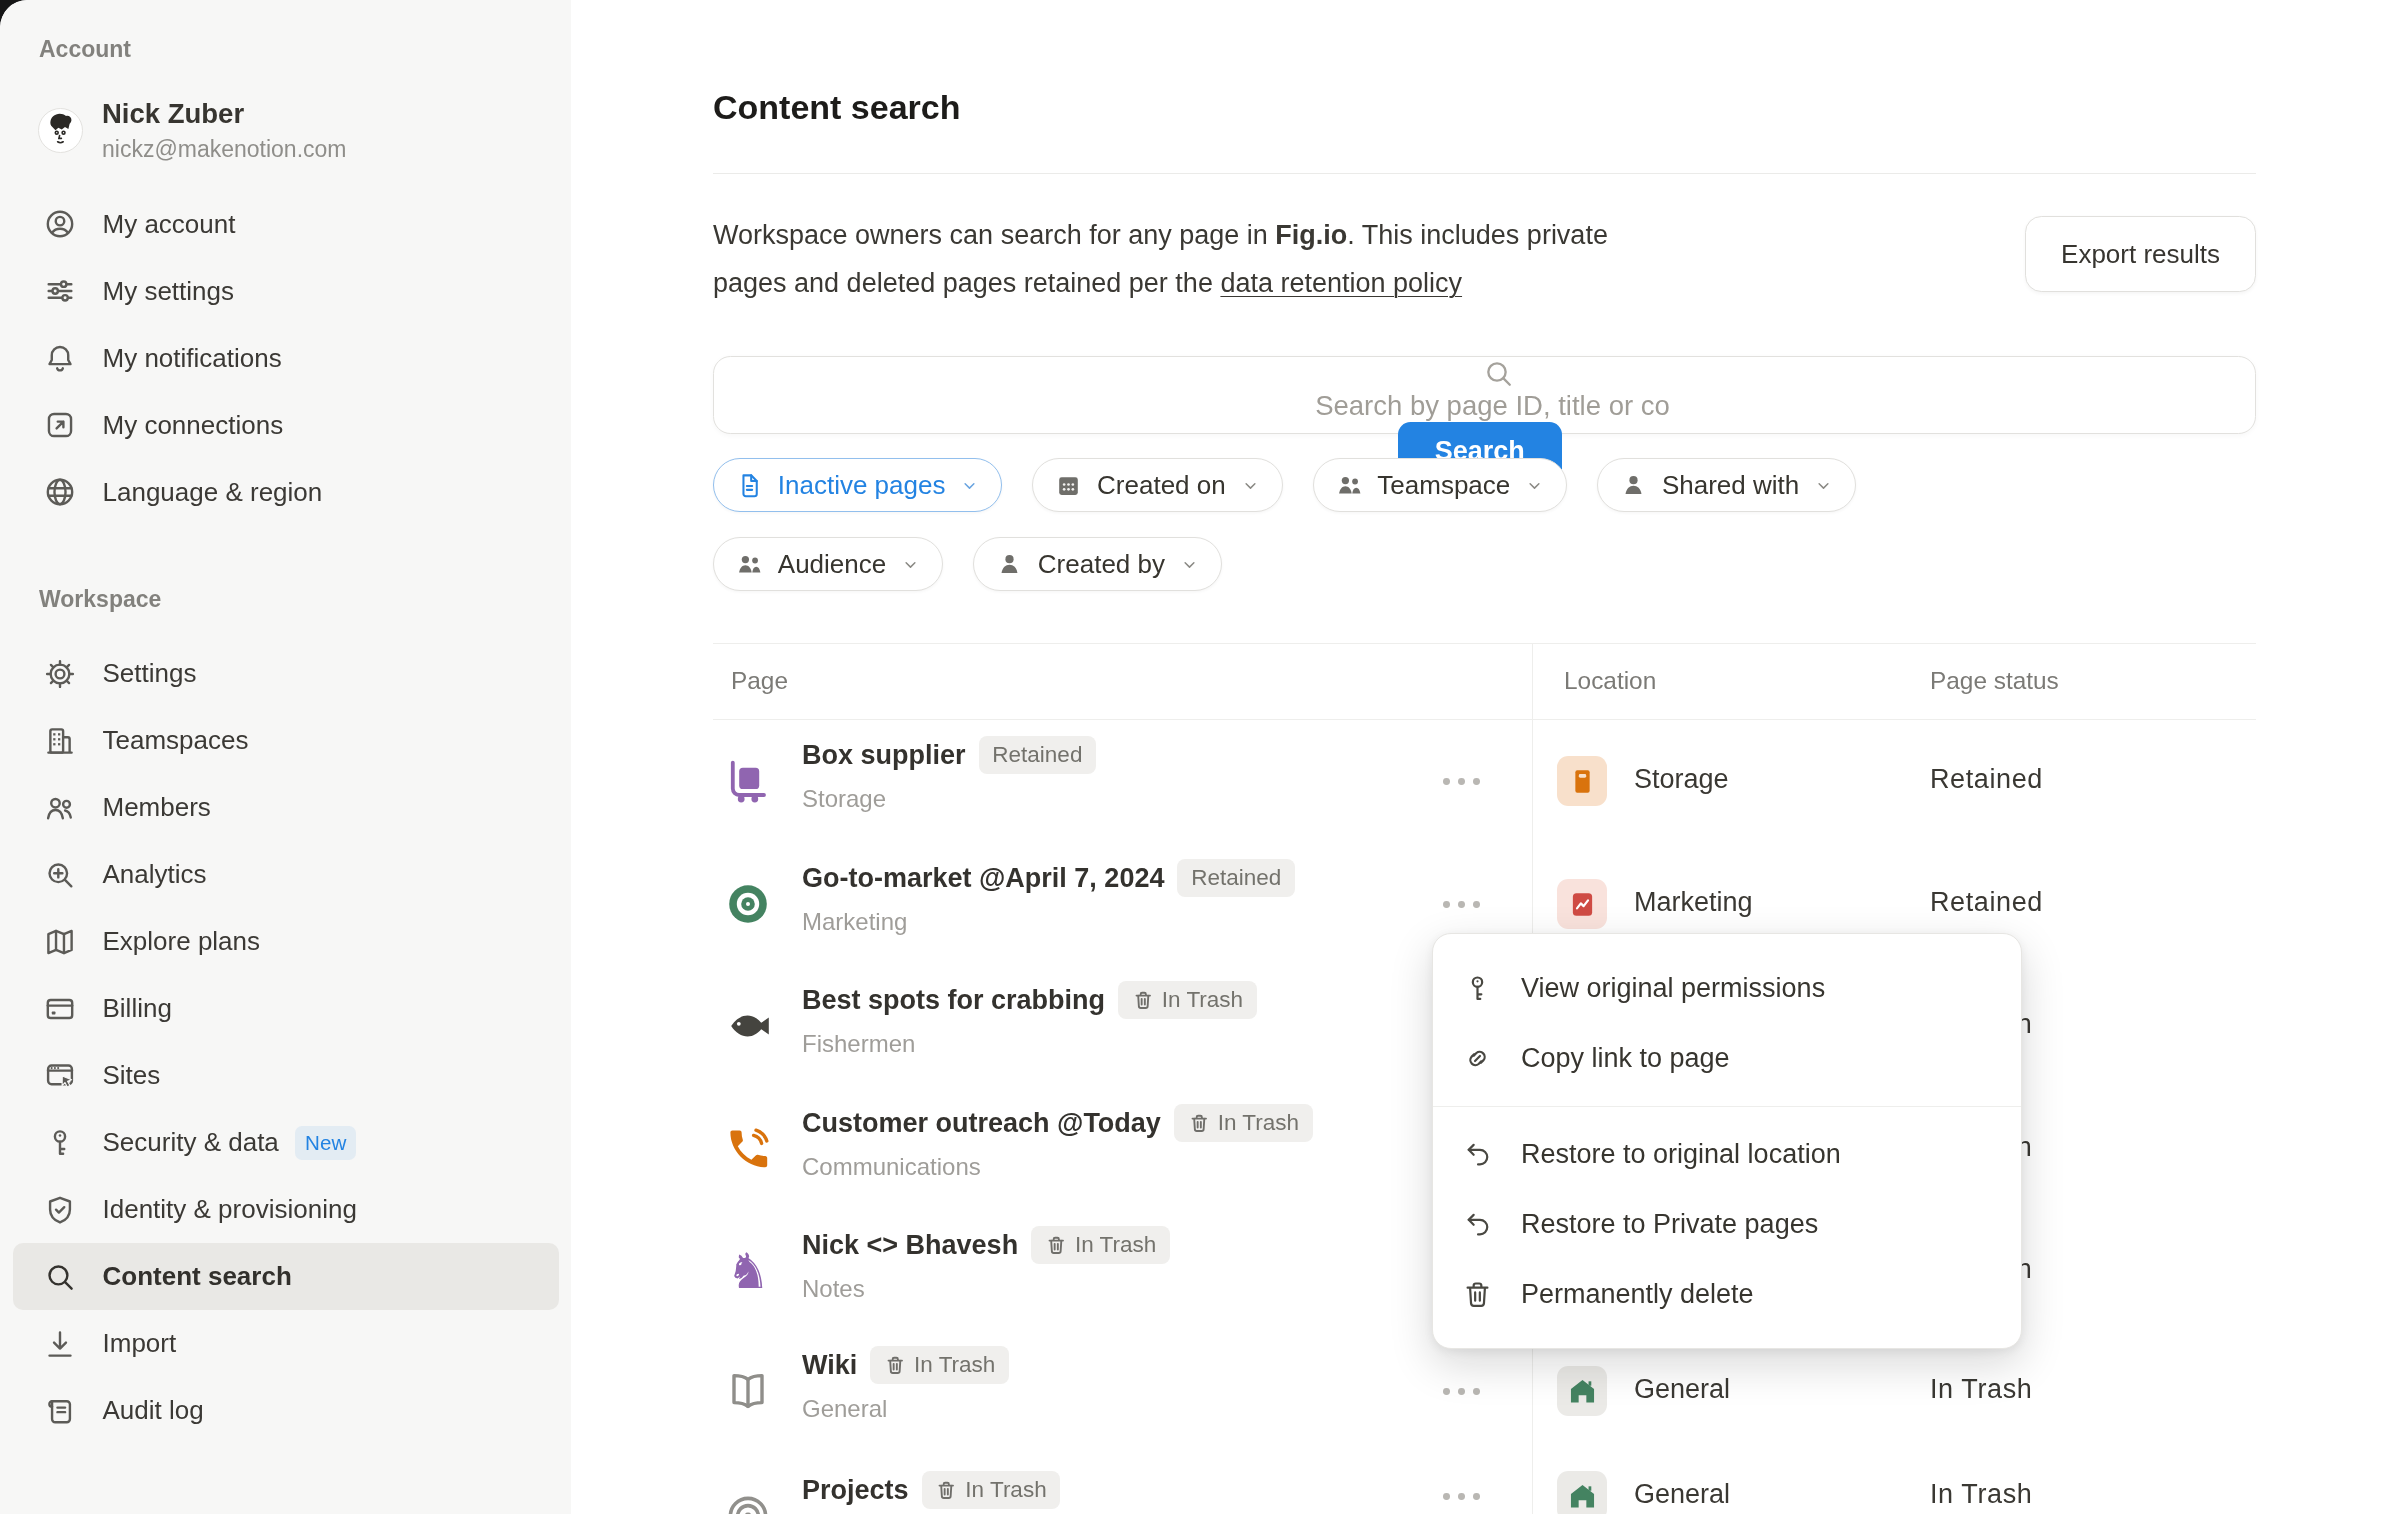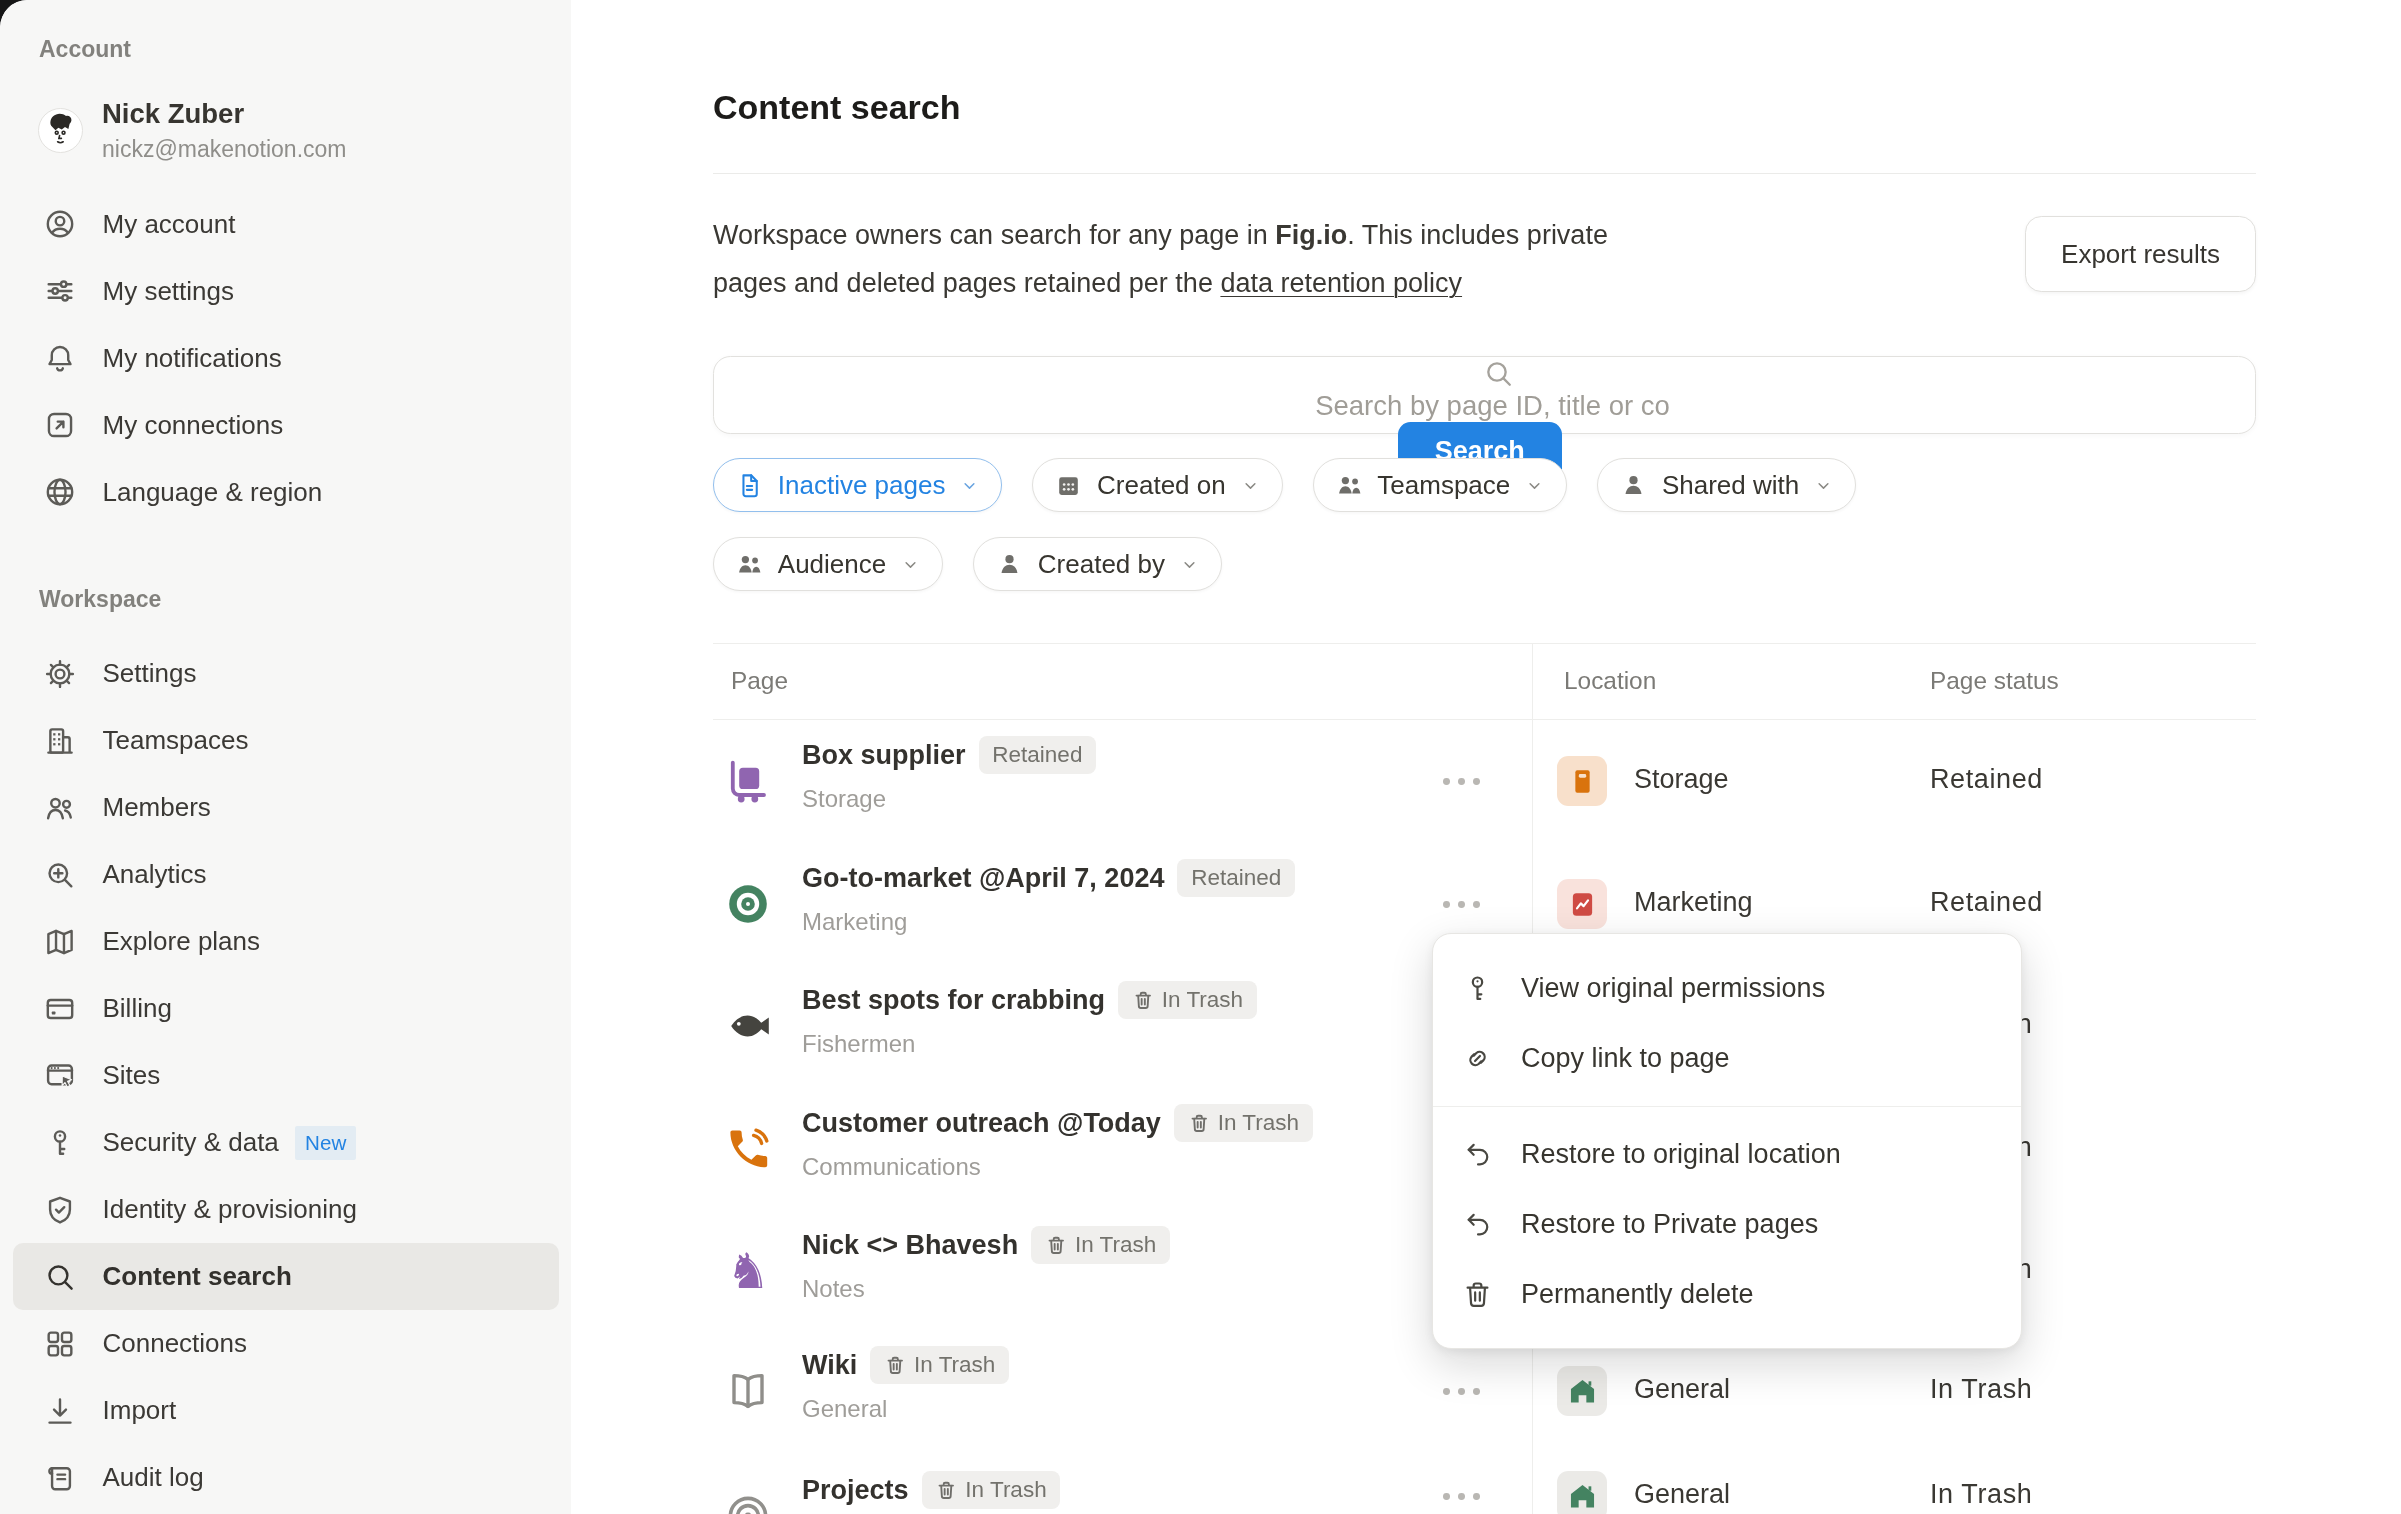--- a/index.html
+++ b/index.html
@@ -27,7 +27,7 @@
   .sicon { width:34px; height:34px; flex:0 0 auto; display:flex; align-items:center; justify-content:center; }
   .slabel { margin-left:26px; font-size:26px; font-weight:500; color:#3b3935; white-space:nowrap; }
   .side-item.selected .slabel { font-weight:600; color:#32302c; }
-  .new-badge { margin-left:16.3px; font-size:20.6px; font-weight:500; color:#2383e2; background:rgba(35,131,226,.09); border-radius:2px; padding:5px 10px; }
+  .new-badge { margin-left:16.3px; font-size:20.6px; font-weight:500; color:#2383e2; background:rgba(35,131,226,.09); border-radius:7px; padding:5px 10px; }
 
   .icon-svg { width:100%; height:100%; stroke:#5c5b57; fill:none; stroke-width:1.7; stroke-linecap:round; stroke-linejoin:round; }
 

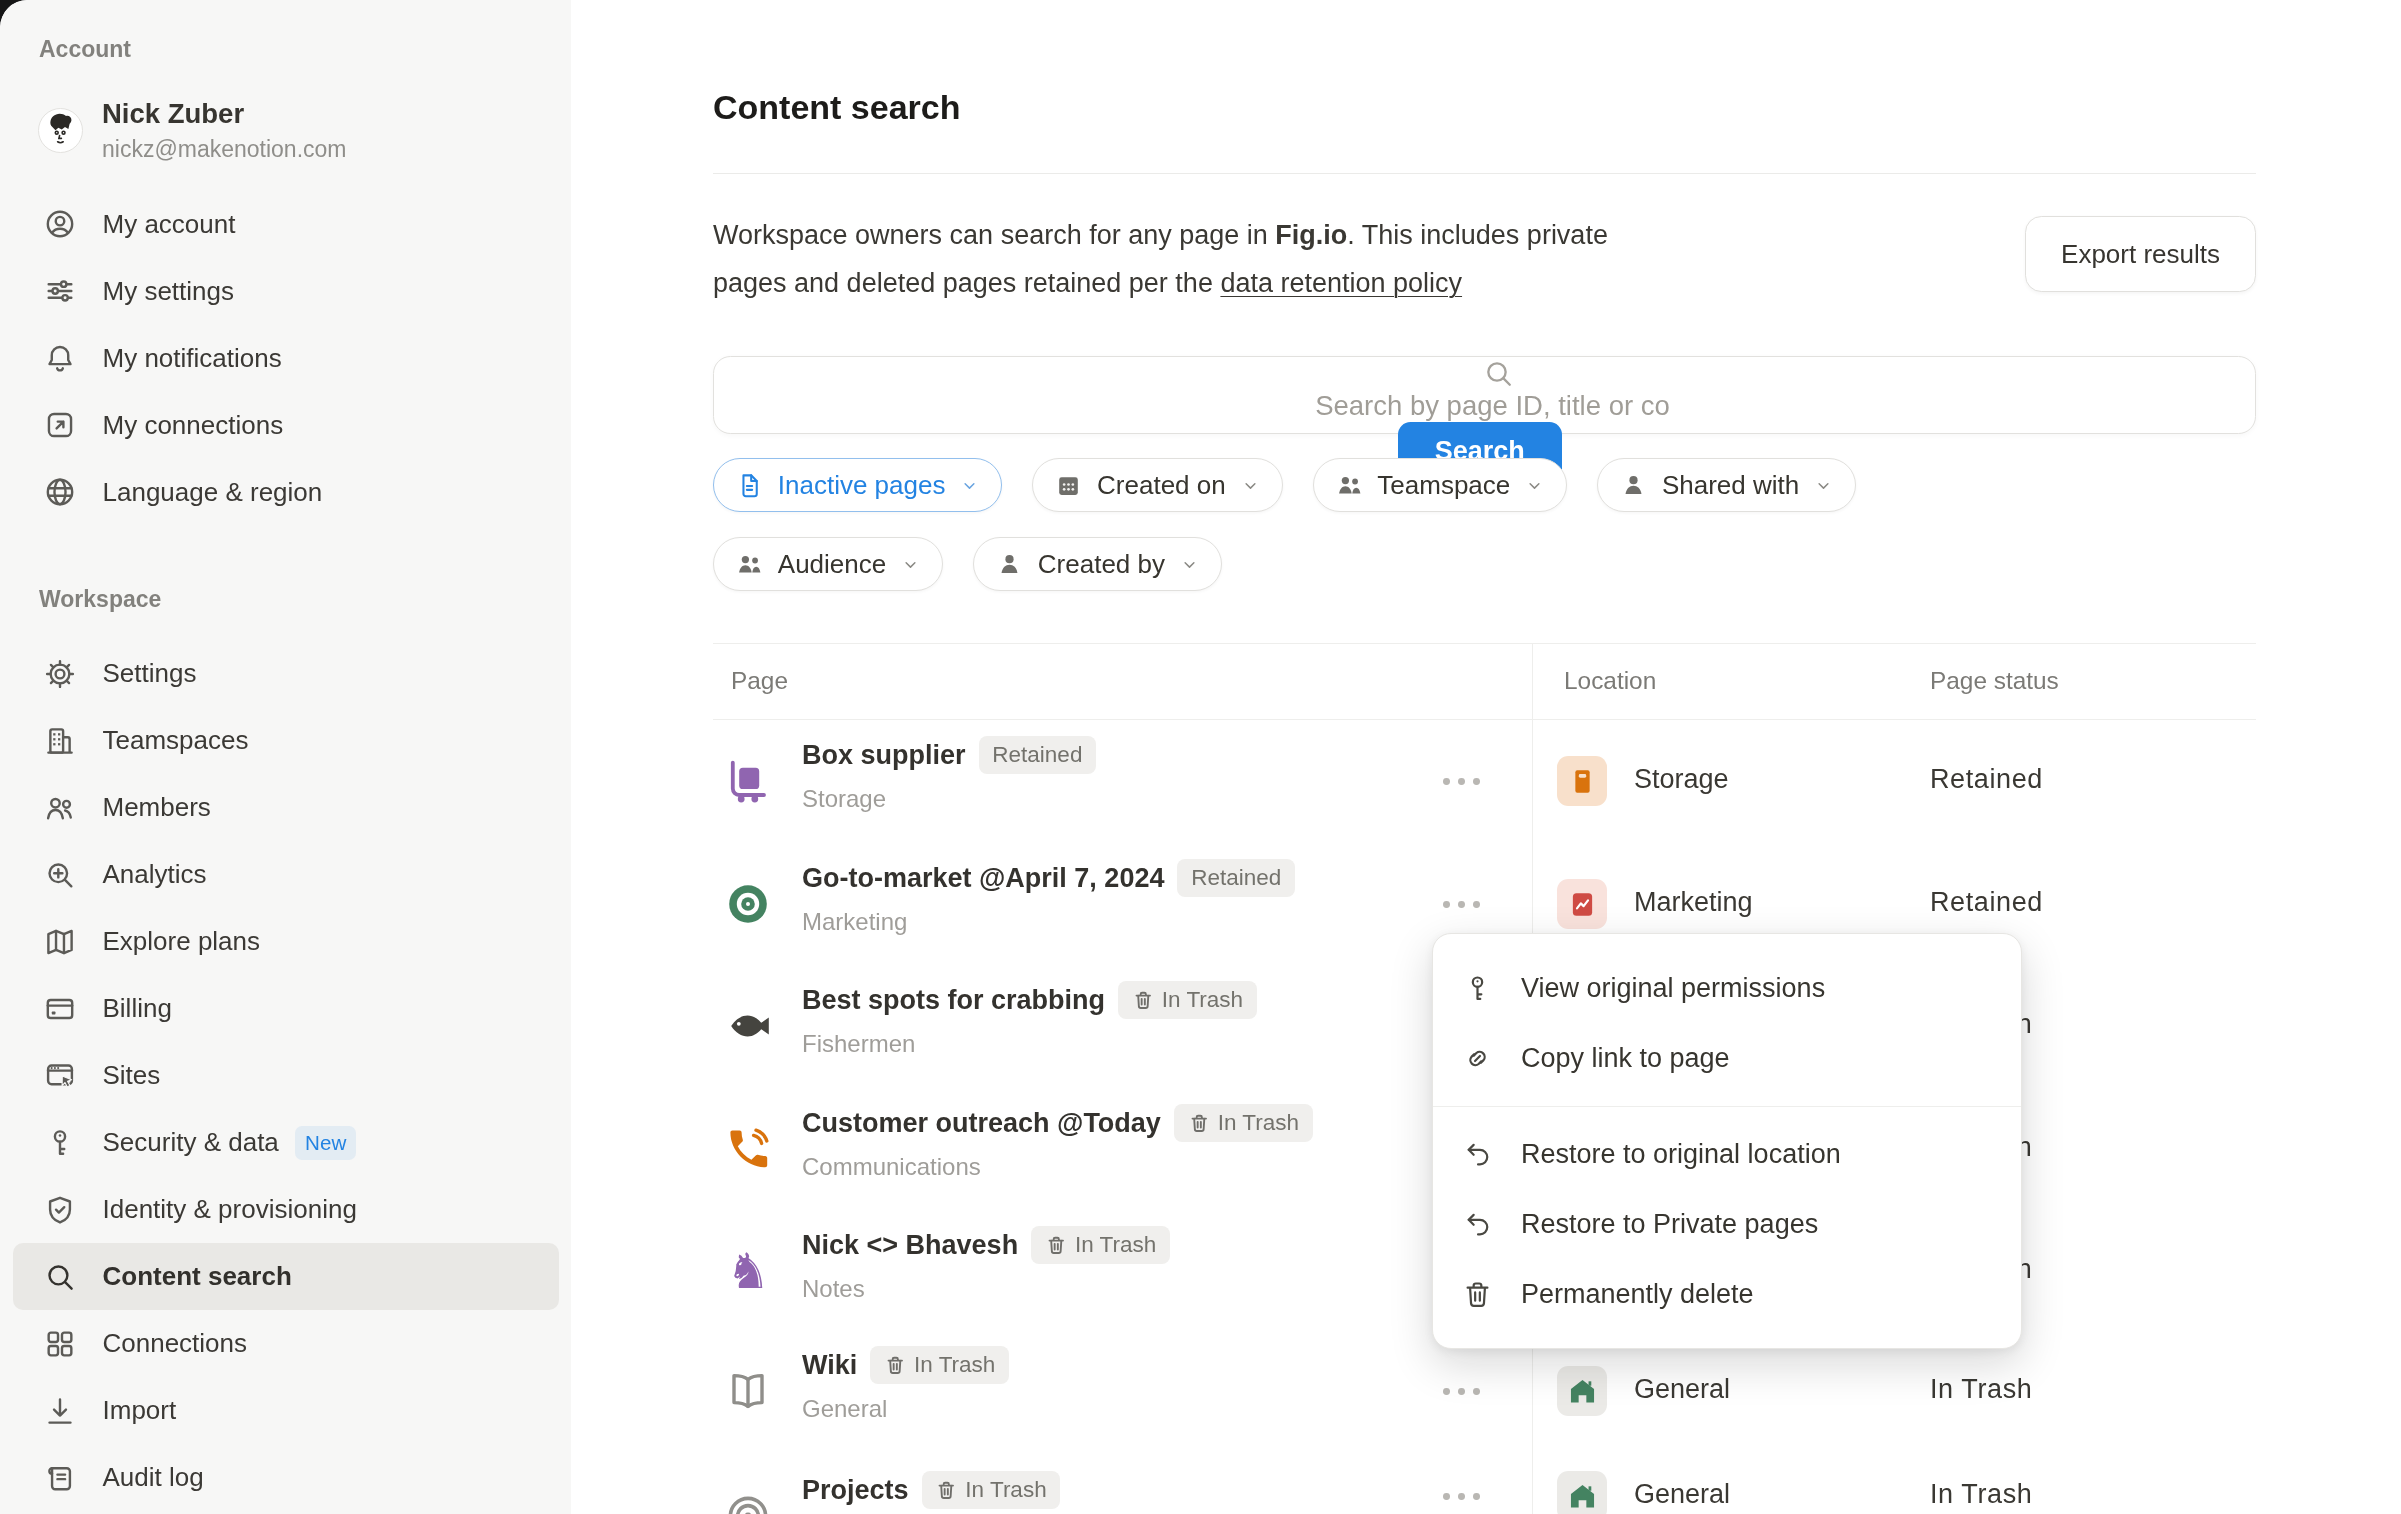--- a/index.html
+++ b/index.html
@@ -277,17 +277,6 @@
     <div class="side-item">
       <span class="sicon">
           <svg class="icon-svg" viewBox="0 0 24 24">
-            <rect x="4" y="4" width="6.6" height="6.6" rx="1.6"></rect>
-            <rect x="13.4" y="4" width="6.6" height="6.6" rx="1.6"></rect>
-            <rect x="4" y="13.4" width="6.6" height="6.6" rx="1.6"></rect>
-            <rect x="13.4" y="13.4" width="6.6" height="6.6" rx="1.6"></rect>
-          </svg>
-        </span>
-      <span class="slabel">Connections</span>
-    </div>
-    <div class="side-item">
-      <span class="sicon">
-          <svg class="icon-svg" viewBox="0 0 24 24">
             <path d="M12 3.8v11.4M7.8 11l4.2 4.2L16.2 11M4.6 20.2h14.8"></path>
           </svg>
         </span>

